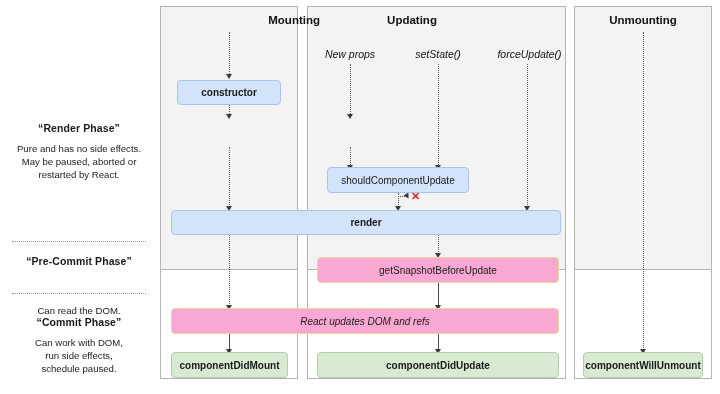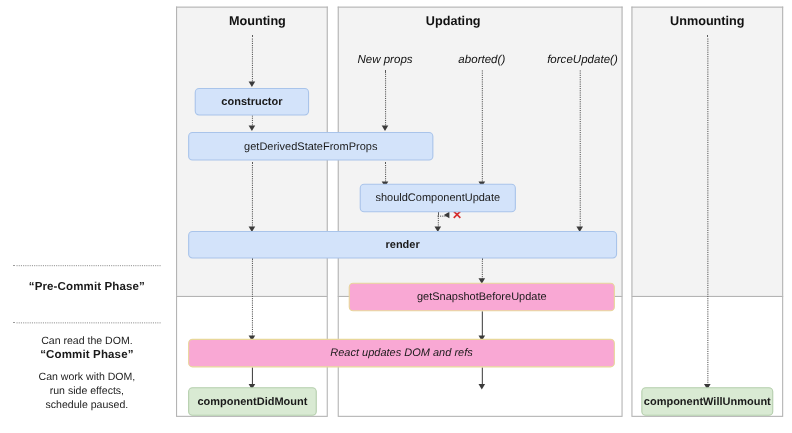--- a/index.html
+++ b/index.html
@@ -137,7 +137,7 @@
   <div class="panel" style="left:307px; top:269px; width:259px; height:110px; border-top:1px solid #b4b4b4;"></div>
   <div class="panel" style="left:574px; top:269px; width:138px; height:110px; border-top:1px solid #b4b4b4;"></div>
 
-  <div class="panel-title" style="left:160px; top:14px; width:148px;">Mounting</div>
+  <div class="panel-title" style="left:160px; top:14px; width:160px;text-align:right;">Mounting</div>
   <div class="panel-title" style="left:307px; top:14px; width:210px;">Updating</div>
   <div class="panel-title" style="left:574px; top:14px; width:138px;">Unmounting</div>
 

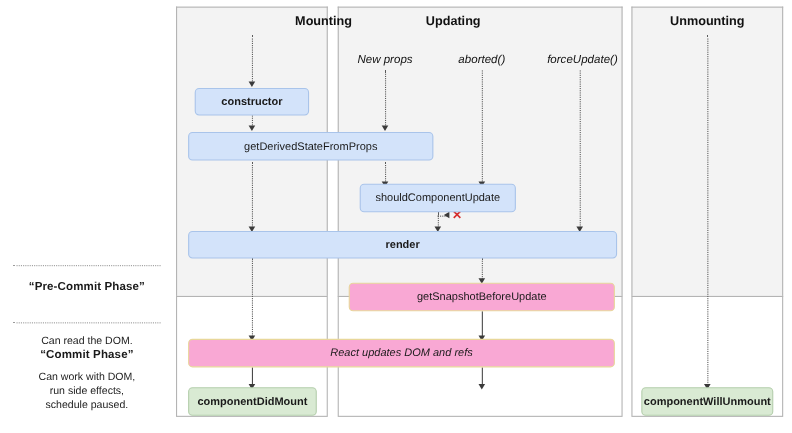--- a/index.html
+++ b/index.html
@@ -159,7 +159,7 @@
   </div>
 
   <div class="trigger-label" style="left:310px; top:48px; width:80px;">New props</div>
-  <div class="trigger-label" style="left:398px; top:48px; width:80px;">aborted()</div>
+  <div class="trigger-label" style="left:398px; top:48px; width:80px;">setState()</div>
   <div class="trigger-label" style="left:487px; top:48px; width:85px;">forceUpdate()</div>
 
   <div class="conn dotted" style="left:229px; top:32px; height:44px;"></div>

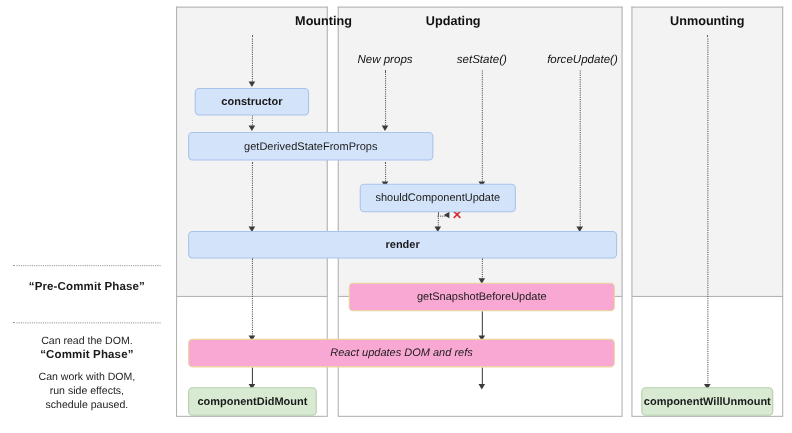--- a/index.html
+++ b/index.html
@@ -141,6 +141,12 @@
   <div class="panel-title" style="left:307px; top:14px; width:210px;">Updating</div>
   <div class="panel-title" style="left:574px; top:14px; width:138px;">Unmounting</div>
 
+  <div class="legend-block" style="top:122px;">
+    <div class="legend-title">“Render Phase”</div>
+    <div class="legend-desc" style="white-space:pre-line;">Pure and has no side effects.
+May be paused, aborted or
+restarted by React.</div>
+  </div>
 
   <div class="legend-divider" style="top:241px;"></div>
 

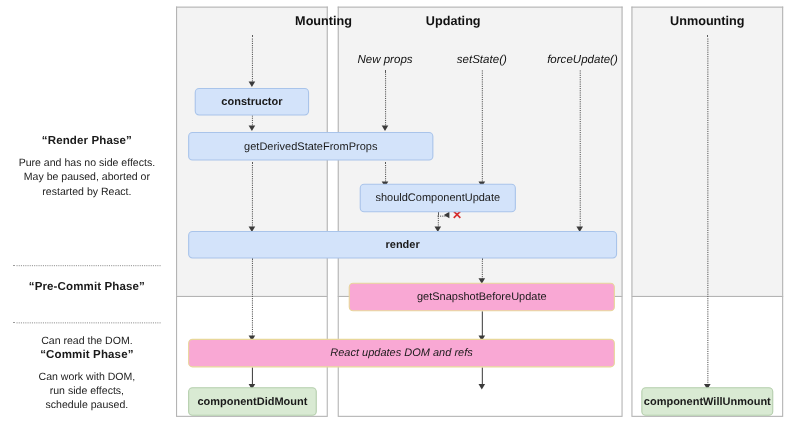--- a/index.html
+++ b/index.html
@@ -216,7 +216,6 @@
 
   <div class="node blue bold" style="left:177px; top:80px; width:104px; height:25px;">constructor</div>
 
-  <div class="node blue" style="left:171px; top:120px; width:223px; height:26px;">getDerivedStateFromProps</div>
 
   <div class="node blue" style="left:327px; top:167px; width:142px; height:26px;">shouldComponentUpdate</div>
 

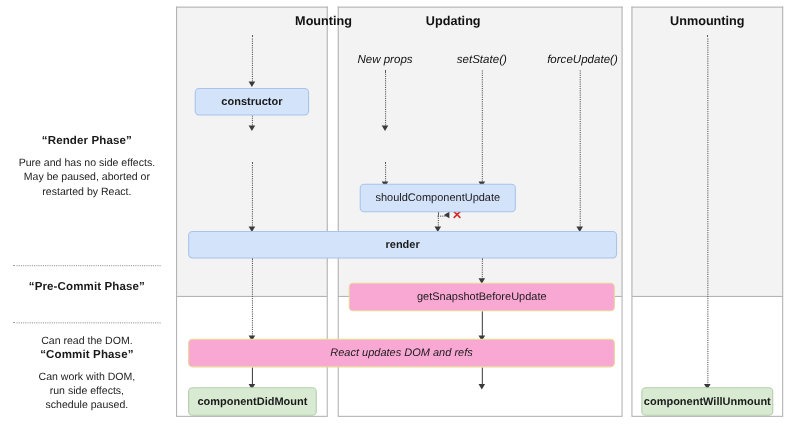--- a/index.html
+++ b/index.html
@@ -227,6 +227,7 @@
 
   <div class="node green bold" style="left:171px; top:352px; width:117px; height:26px;">componentDidMount</div>
 
+  <div class="node green bold" style="left:317px; top:352px; width:242px; height:26px;">componentDidUpdate</div>
 
   <div class="node green bold" style="left:583px; top:352px; width:120px; height:26px;">componentWillUnmount</div>
 

